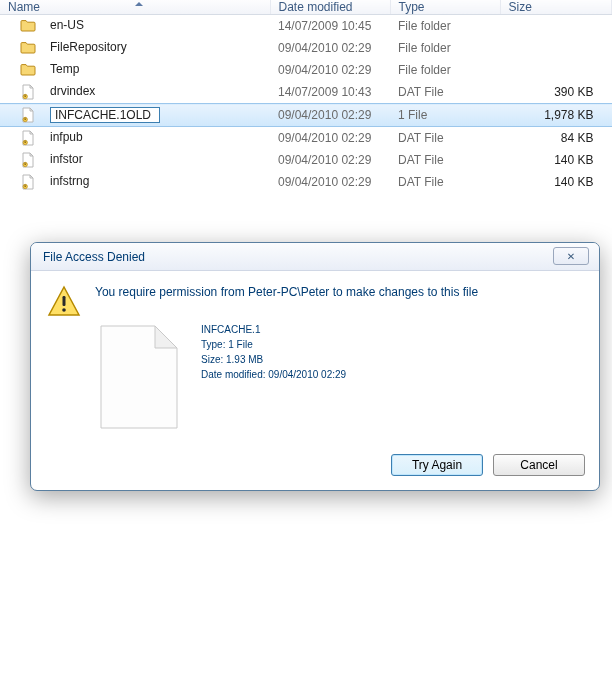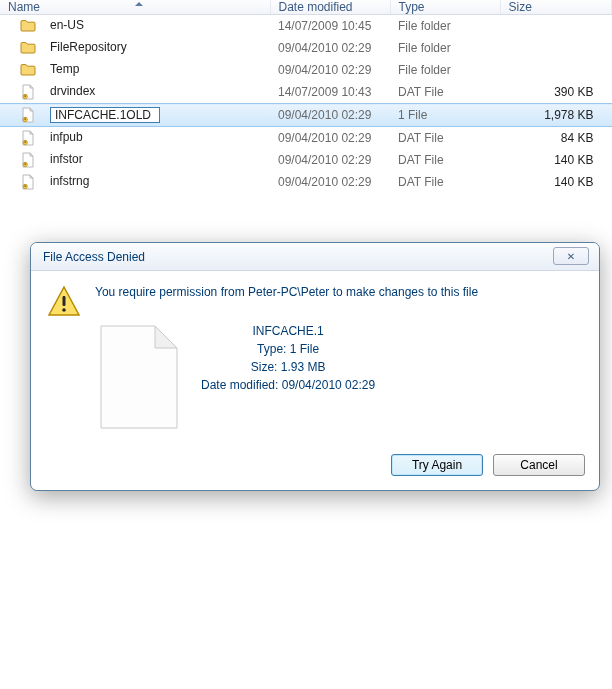--- a/index.html
+++ b/index.html
@@ -101,7 +101,7 @@
   .file-thumb {
     width: 88px; height: 110px; position: relative;
   }
-  .file-details { font-size: 12px; color: #003c74; line-height: 1.5; text-align: center; }
+  .file-details { font-size: 10px; color: #003c74; line-height: 1.5; }
   .file-details .fname { color: #003c74; }
   .dialog-buttons {
     padding: 10px 14px 14px 14px;

